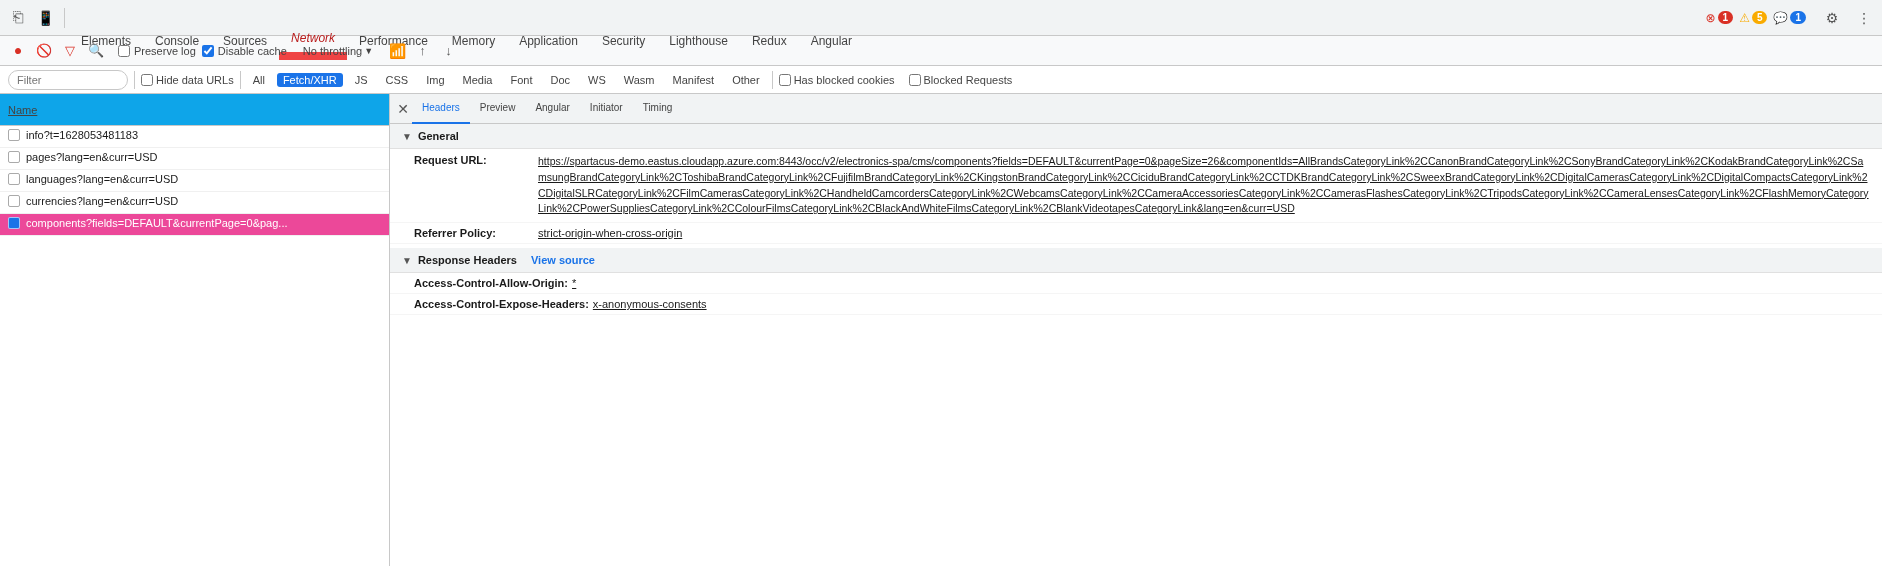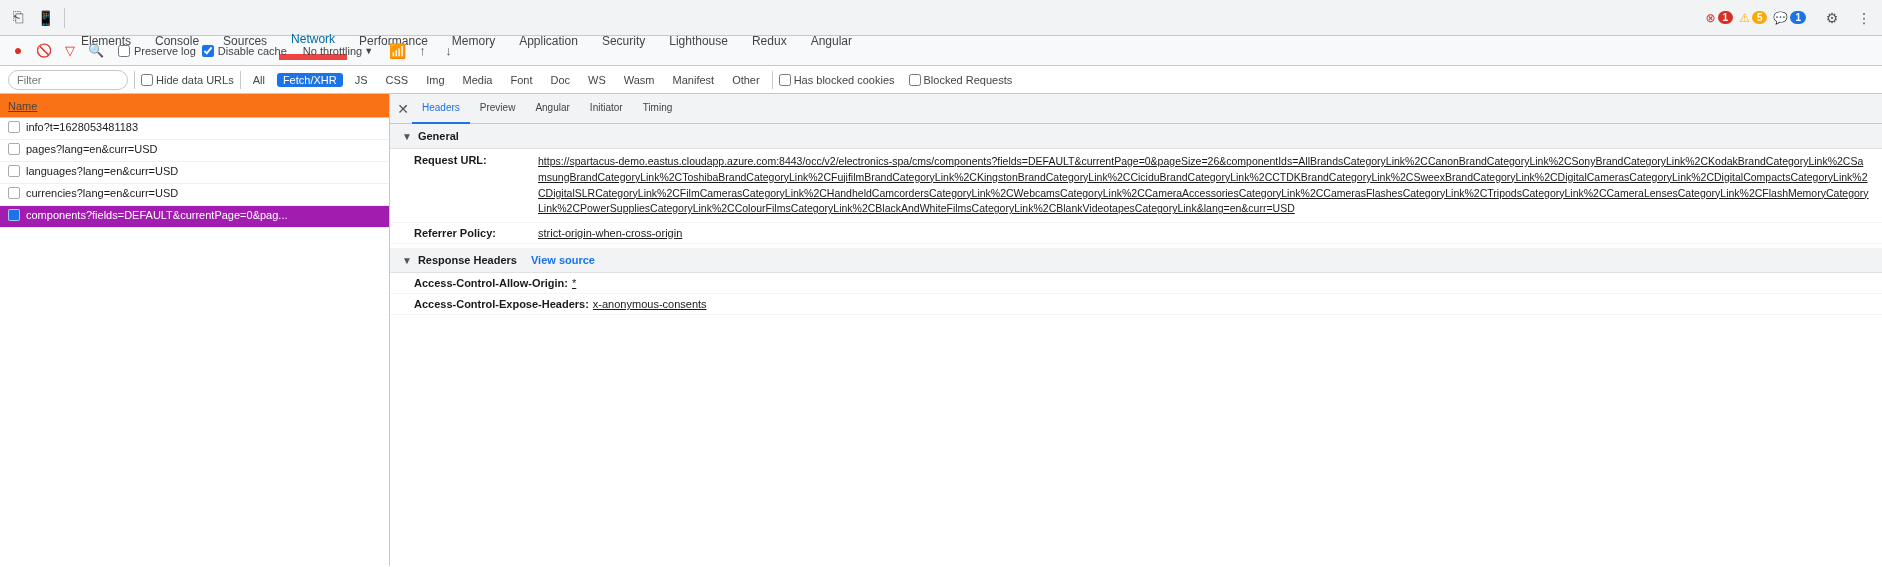--- a/index.html
+++ b/index.html
@@ -24,7 +24,7 @@
       white-space: nowrap;
       margin-top: 48px;
     }
-    .devtools-tab.active { color: #0369a1; border-bottom: 6px solid #ef4444; }
+    .devtools-tab.active { color: #b91c1c; border-bottom: 8px solid #ef4444; font-style: italic; }
     .devtools-tabs .right-icons { margin-left: auto; display: flex; align-items: center; gap: 4px; }
     .badge-red { background: #d93025; color: #fff; border-radius: 8px; padding: 1px 5px; font-size: 10px; font-weight: bold; }
     .badge-yellow { background: #f9ab00; color: #fff; border-radius: 8px; padding: 1px 5px; font-size: 10px; font-weight: bold; }

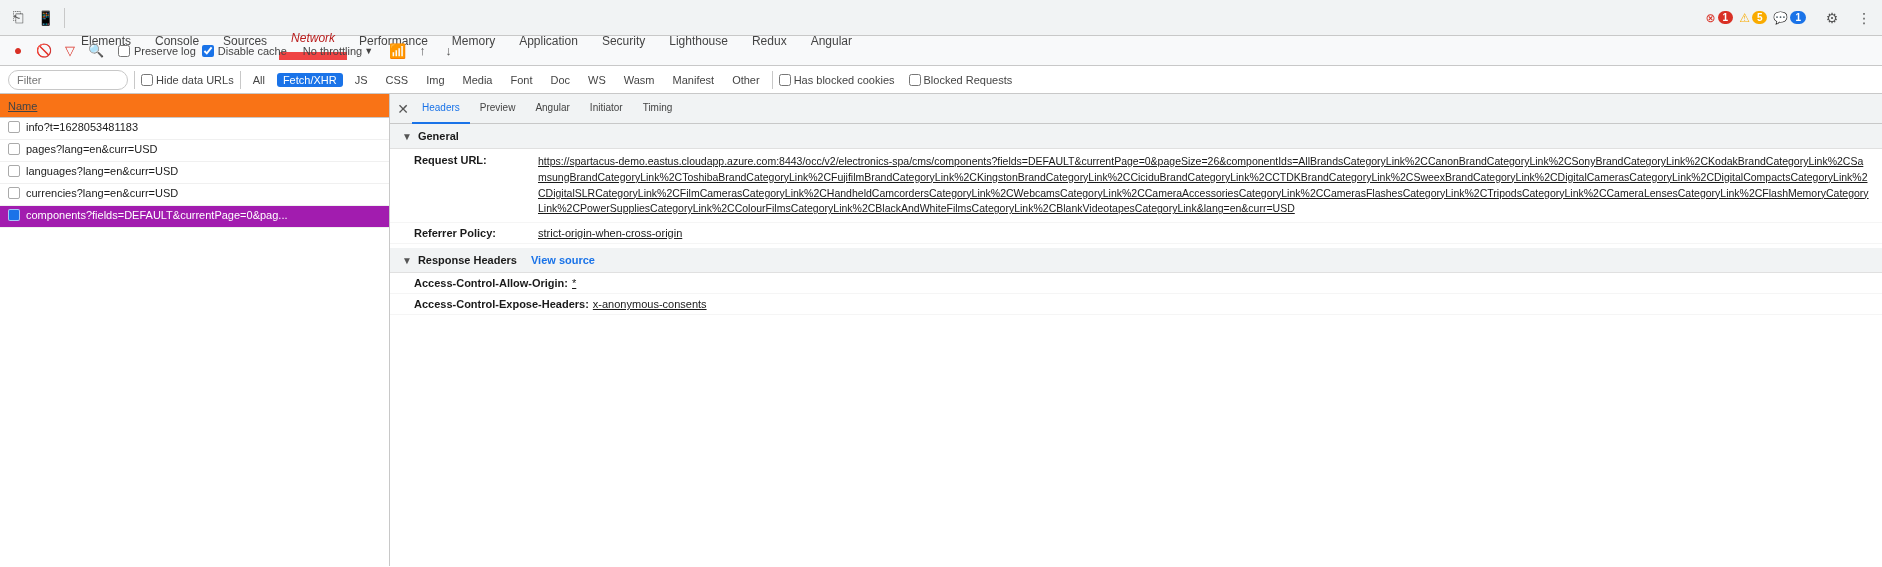--- a/index.html
+++ b/index.html
@@ -86,9 +86,9 @@
       overflow: hidden;
     }
     .list-header {
-      background: #f97316; border-bottom: 1px solid #c8c8c8;
+      background: #0ea5e9; border-bottom: 1px solid #c8c8c8;
       padding: 4px 8px; font-size: 11px; font-weight: 500; color: #444;
-      height: 24px; display: flex; align-items: center; text-decoration: underline;
+      height: 32px; display: flex; align-items: center; text-decoration: underline;
     }
     .list-items { overflow-y: auto; flex: 1; }
     .list-item {

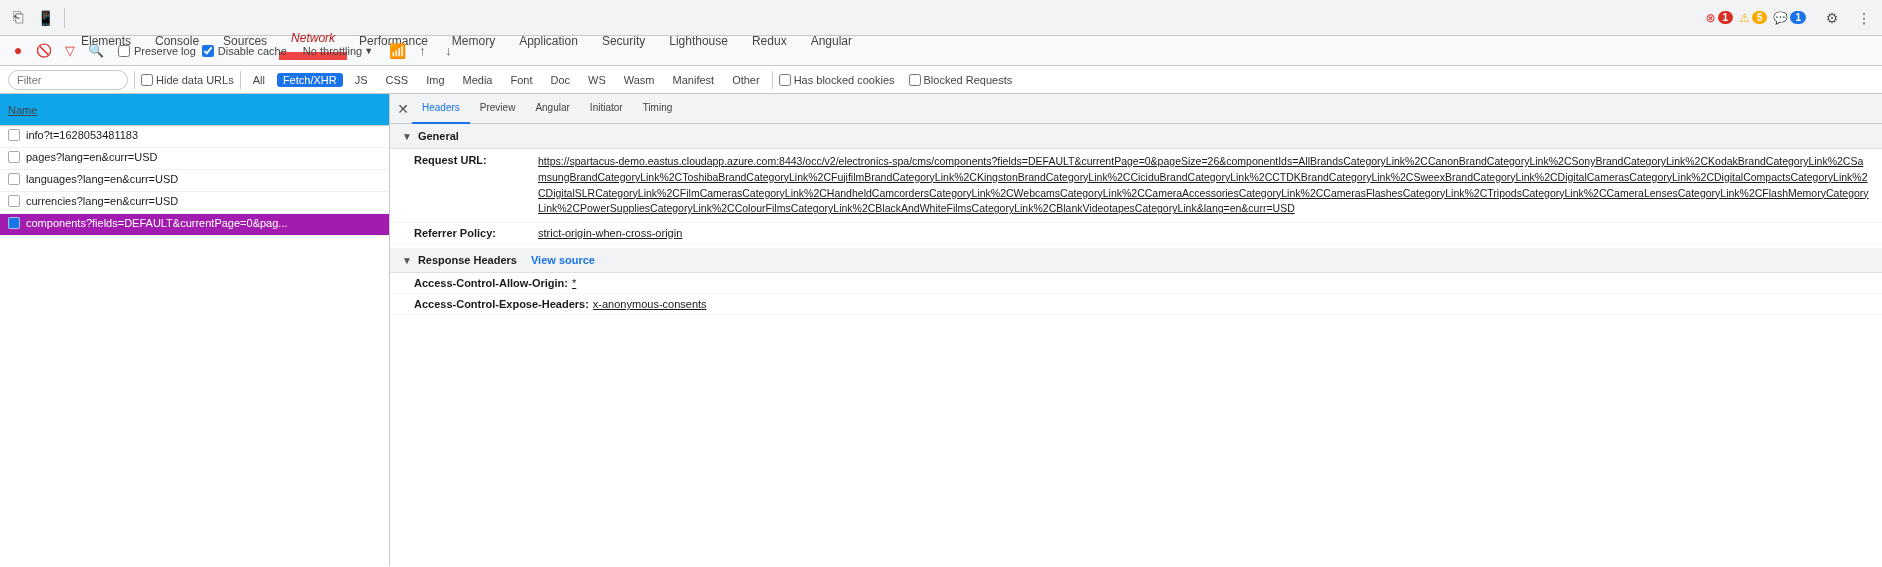--- a/index.html
+++ b/index.html
@@ -96,7 +96,7 @@
       padding: 3px 8px; height: 22px; cursor: pointer;
       border-bottom: 1px solid #f0f0f0; font-size: 11px; color: #1a1a1a;
     }
-    .list-item.selected { background: #a21caf; color: #fff; }
+    .list-item.selected { background: #ec4899; color: #fff; }
     .list-item-checkbox {
       width: 12px; height: 12px; border: 1px solid #aaa; border-radius: 2px; flex-shrink: 0;
       background: #fff;

